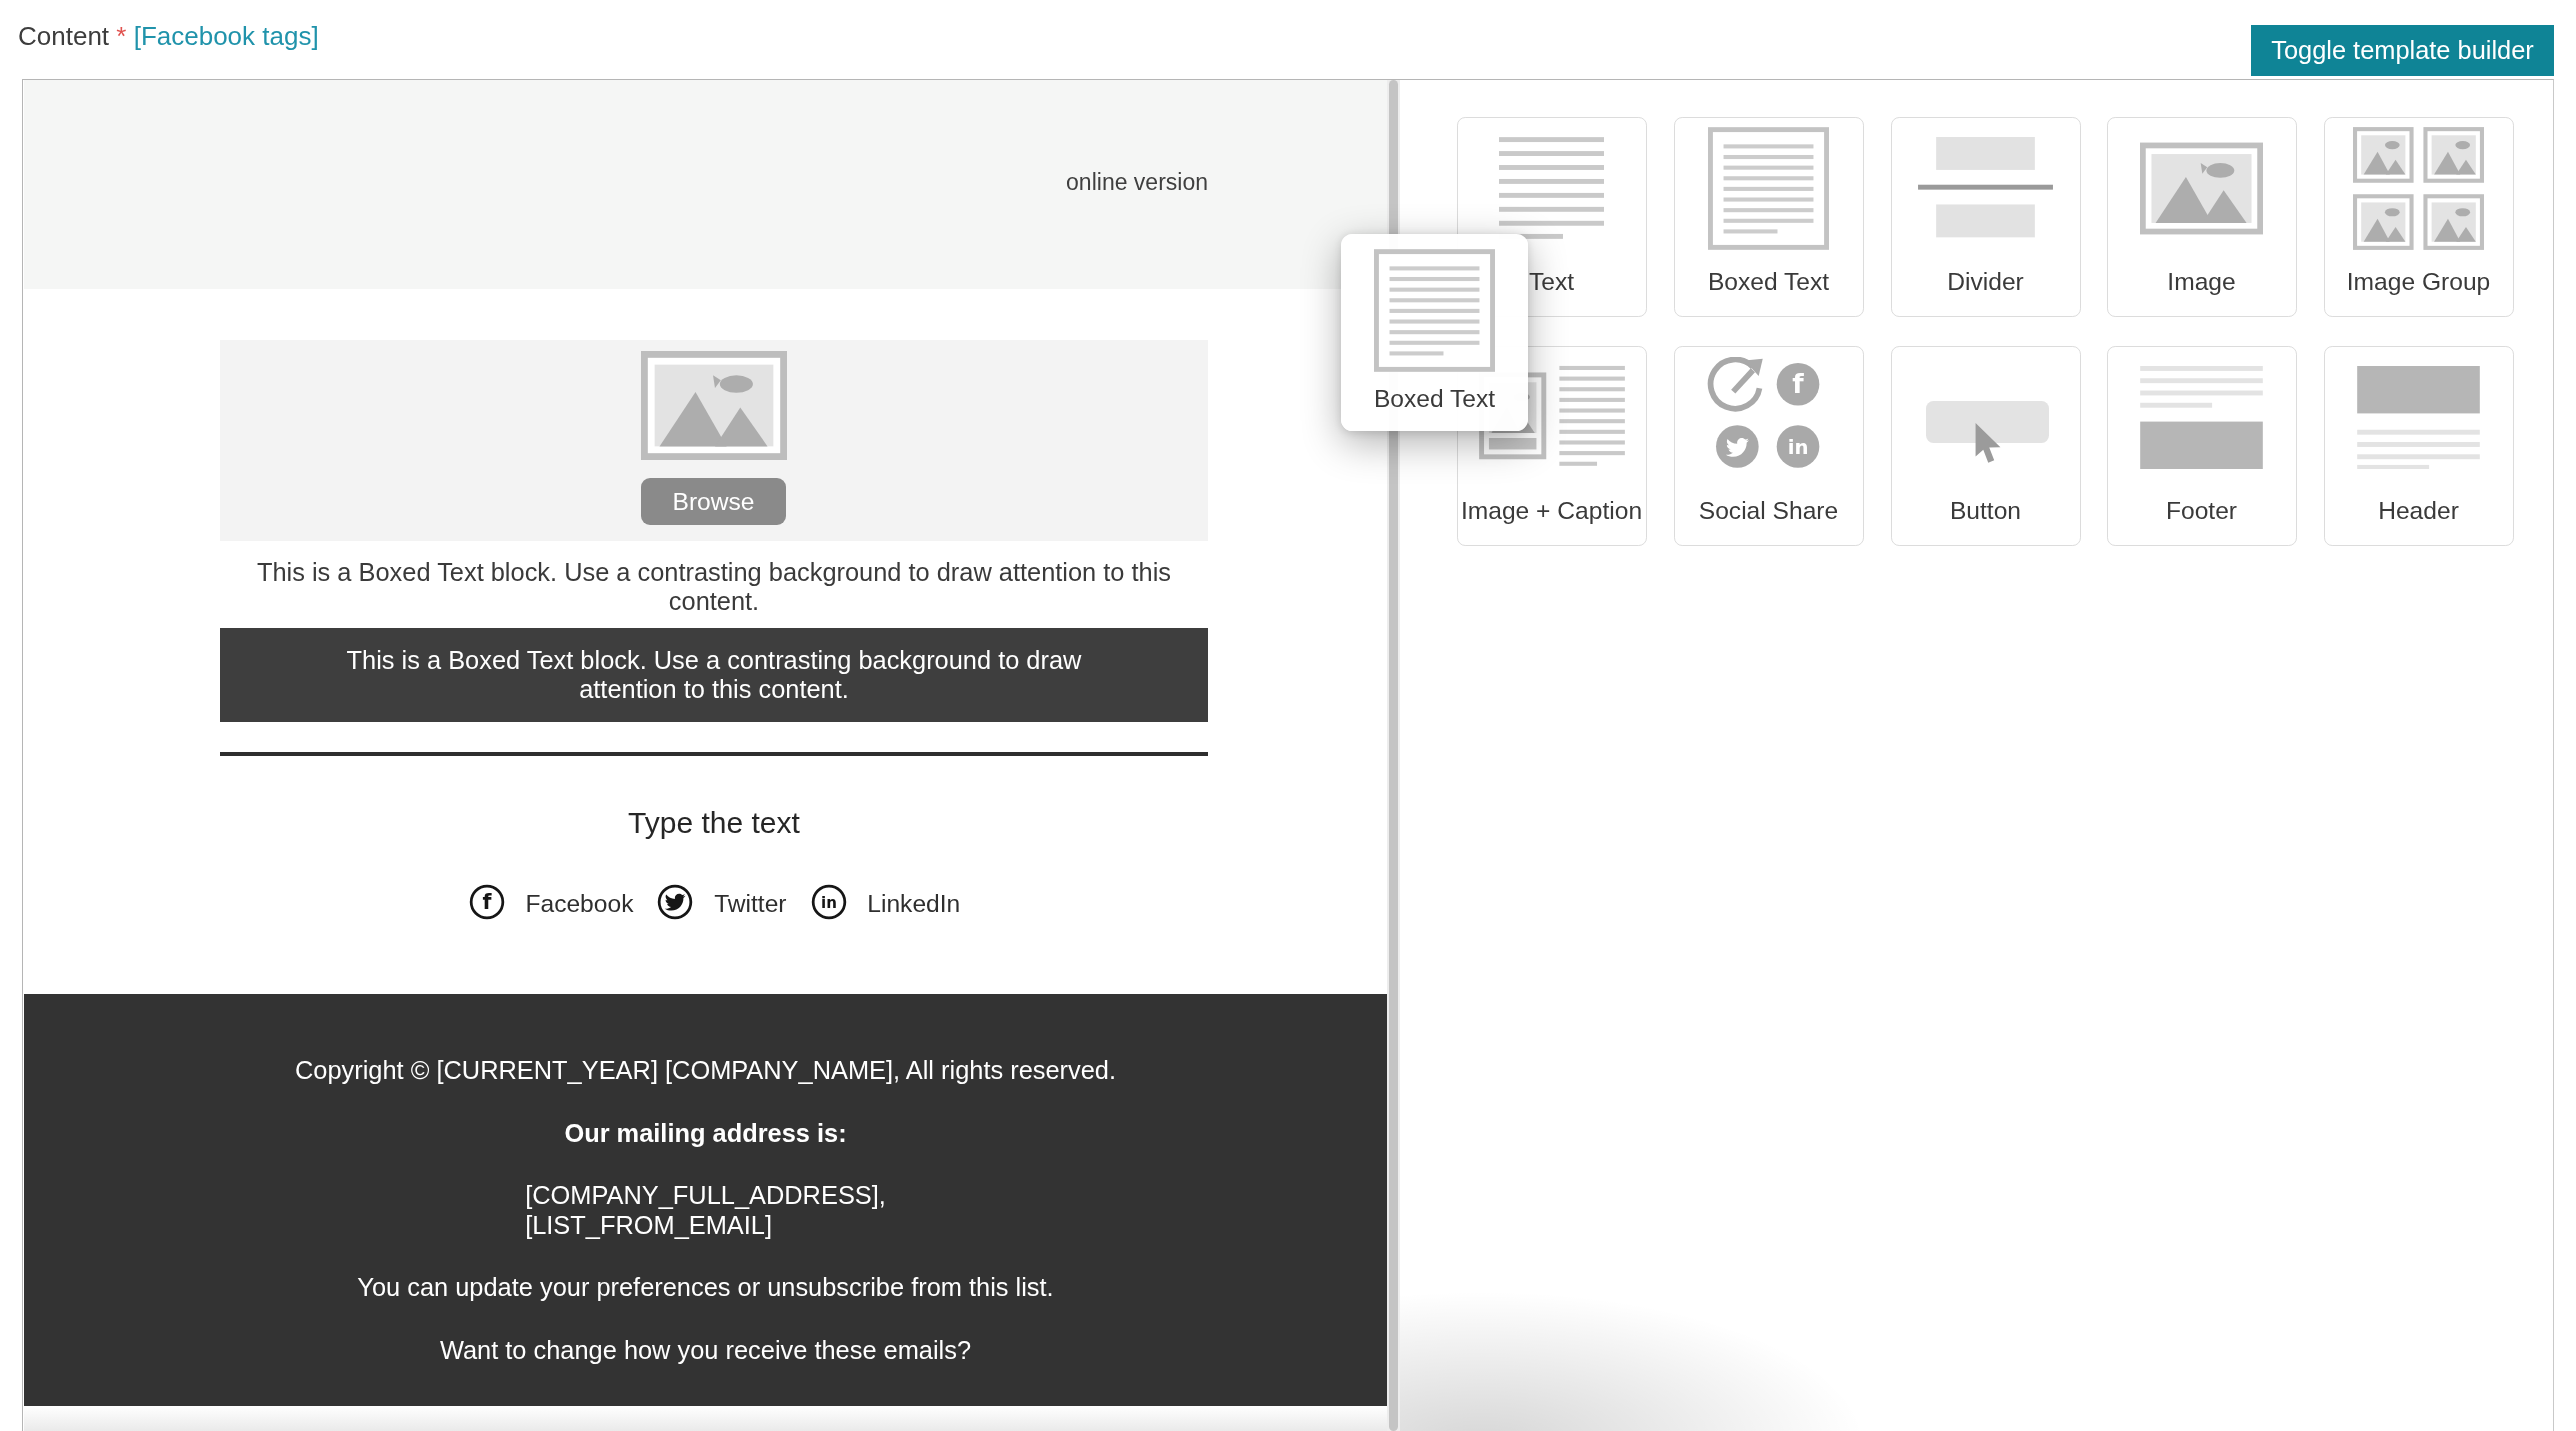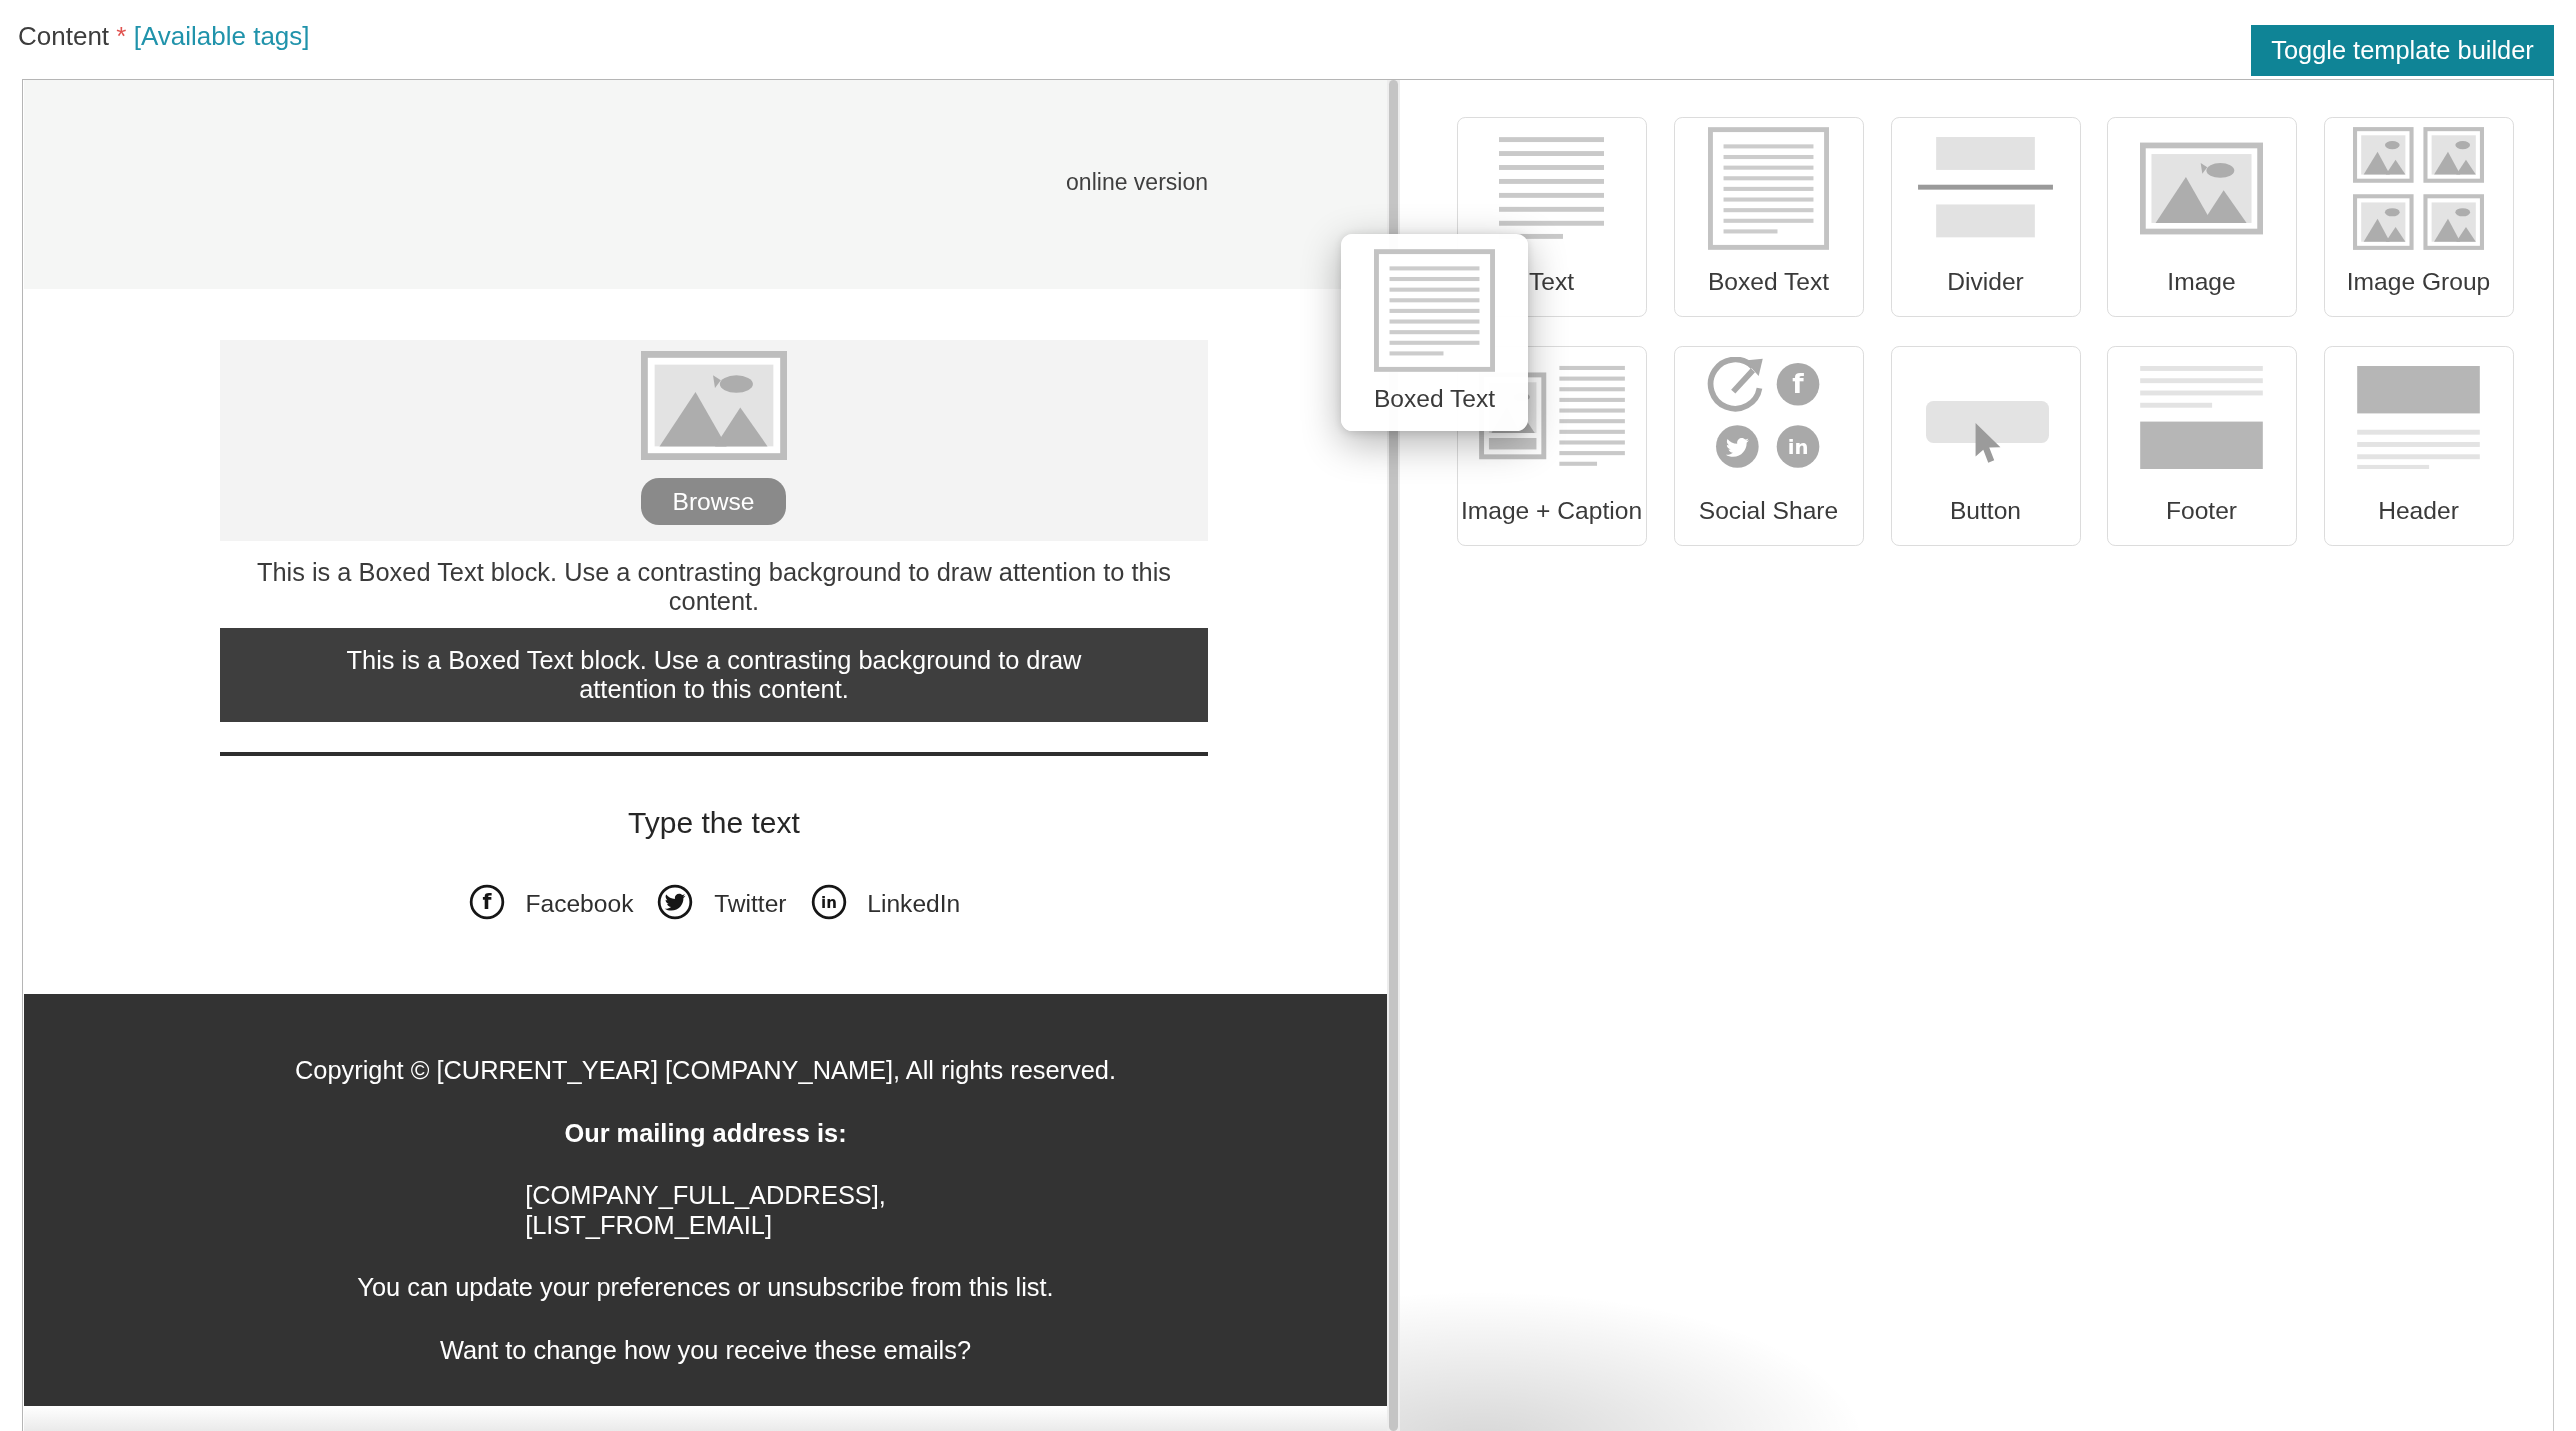--- a/index.html
+++ b/index.html
@@ -91,7 +91,7 @@
   <div class="field-title">
     <span>Content</span>
     <span class="req">*</span>
-    <span class="tags-link">[Available tags]</span>
+    <span class="tags-link">[Facebook tags]</span>
   </div>
   <button class="toggle-btn">Toggle template builder</button>
 </div>

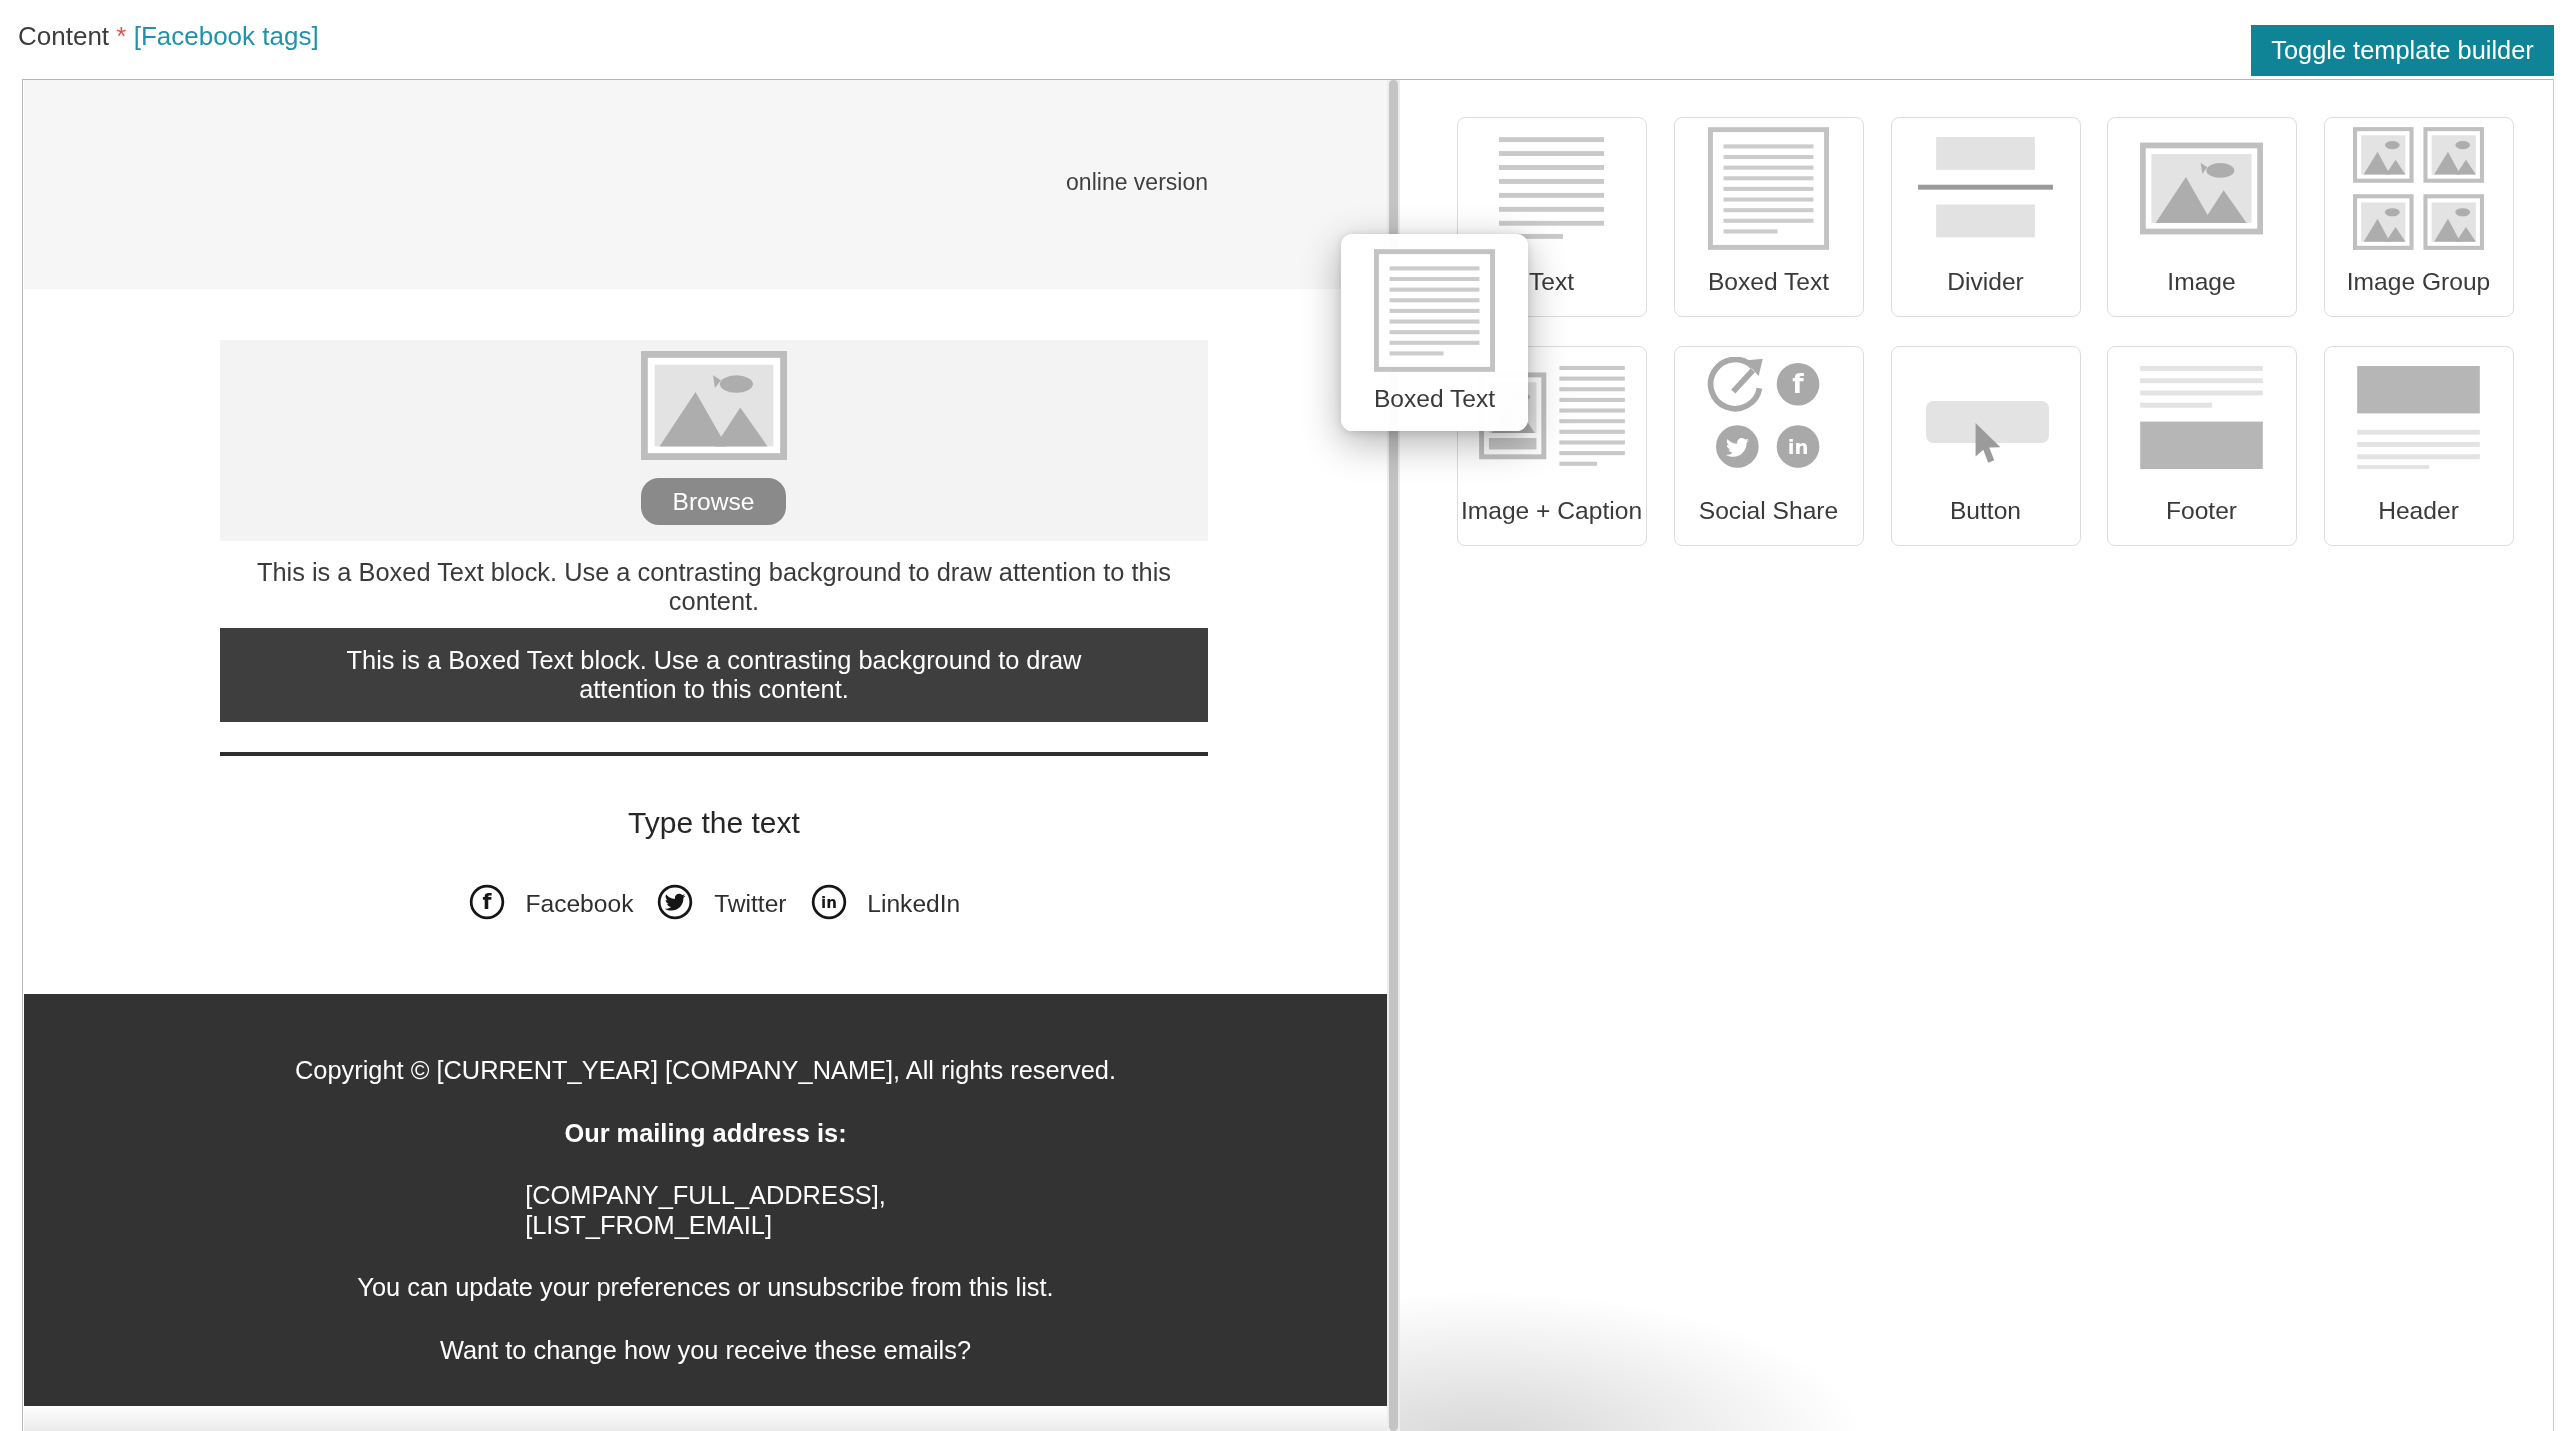--- a/index.html
+++ b/index.html
@@ -28,7 +28,7 @@
   .image-block { position:absolute; left:196px; top:260px; width:988px; height:201px; background:#f3f3f3; }
   .img-ph { position:absolute; left:421px; top:10.7px; }
   .browse-btn { position:absolute; left:421px; top:138px; width:145px; height:47px; background:#8a8a8a;
-                color:#fff; font-size:24.6px; border:none; border-radius:18px;
+                color:#fff; font-size:24.6px; border:none; border-radius:9px;
                 display:flex; align-items:center; justify-content:center; cursor:pointer; }
   .boxed-paragraph { position:absolute; left:196px; top:478px; width:988px; text-align:center;
                      font-size:25.4px; line-height:29px; color:#3a3a3a; }

